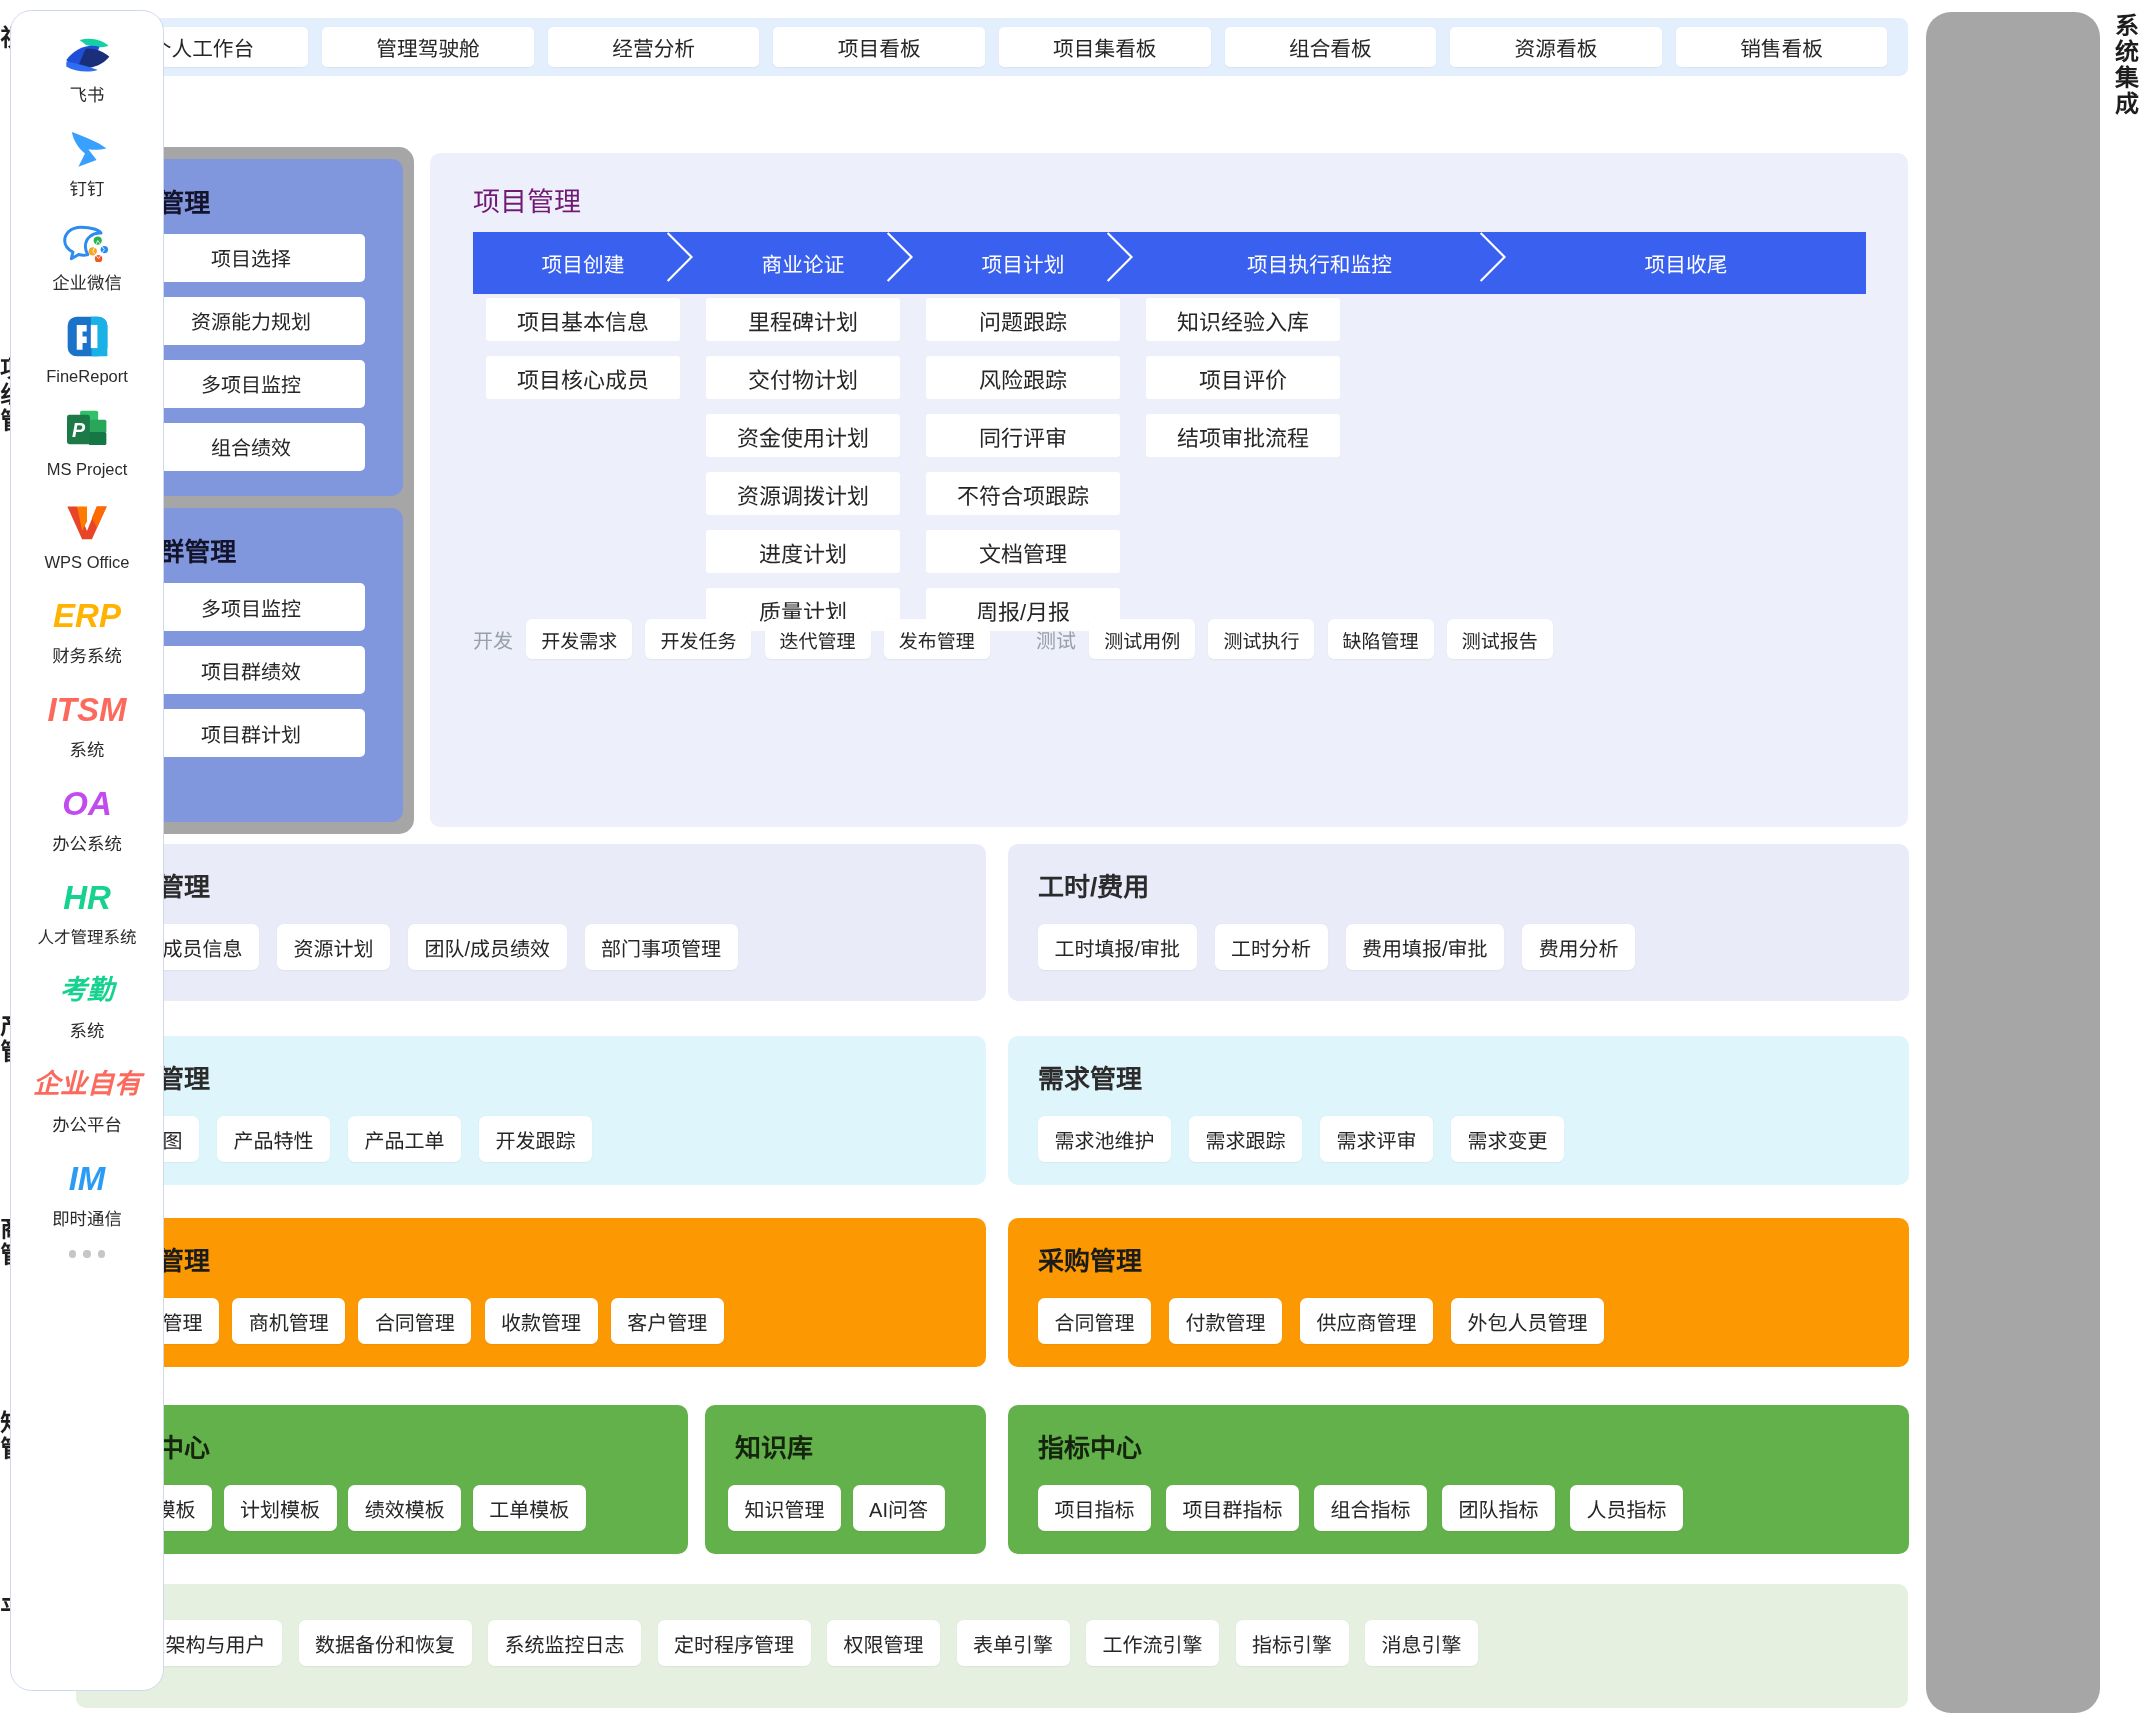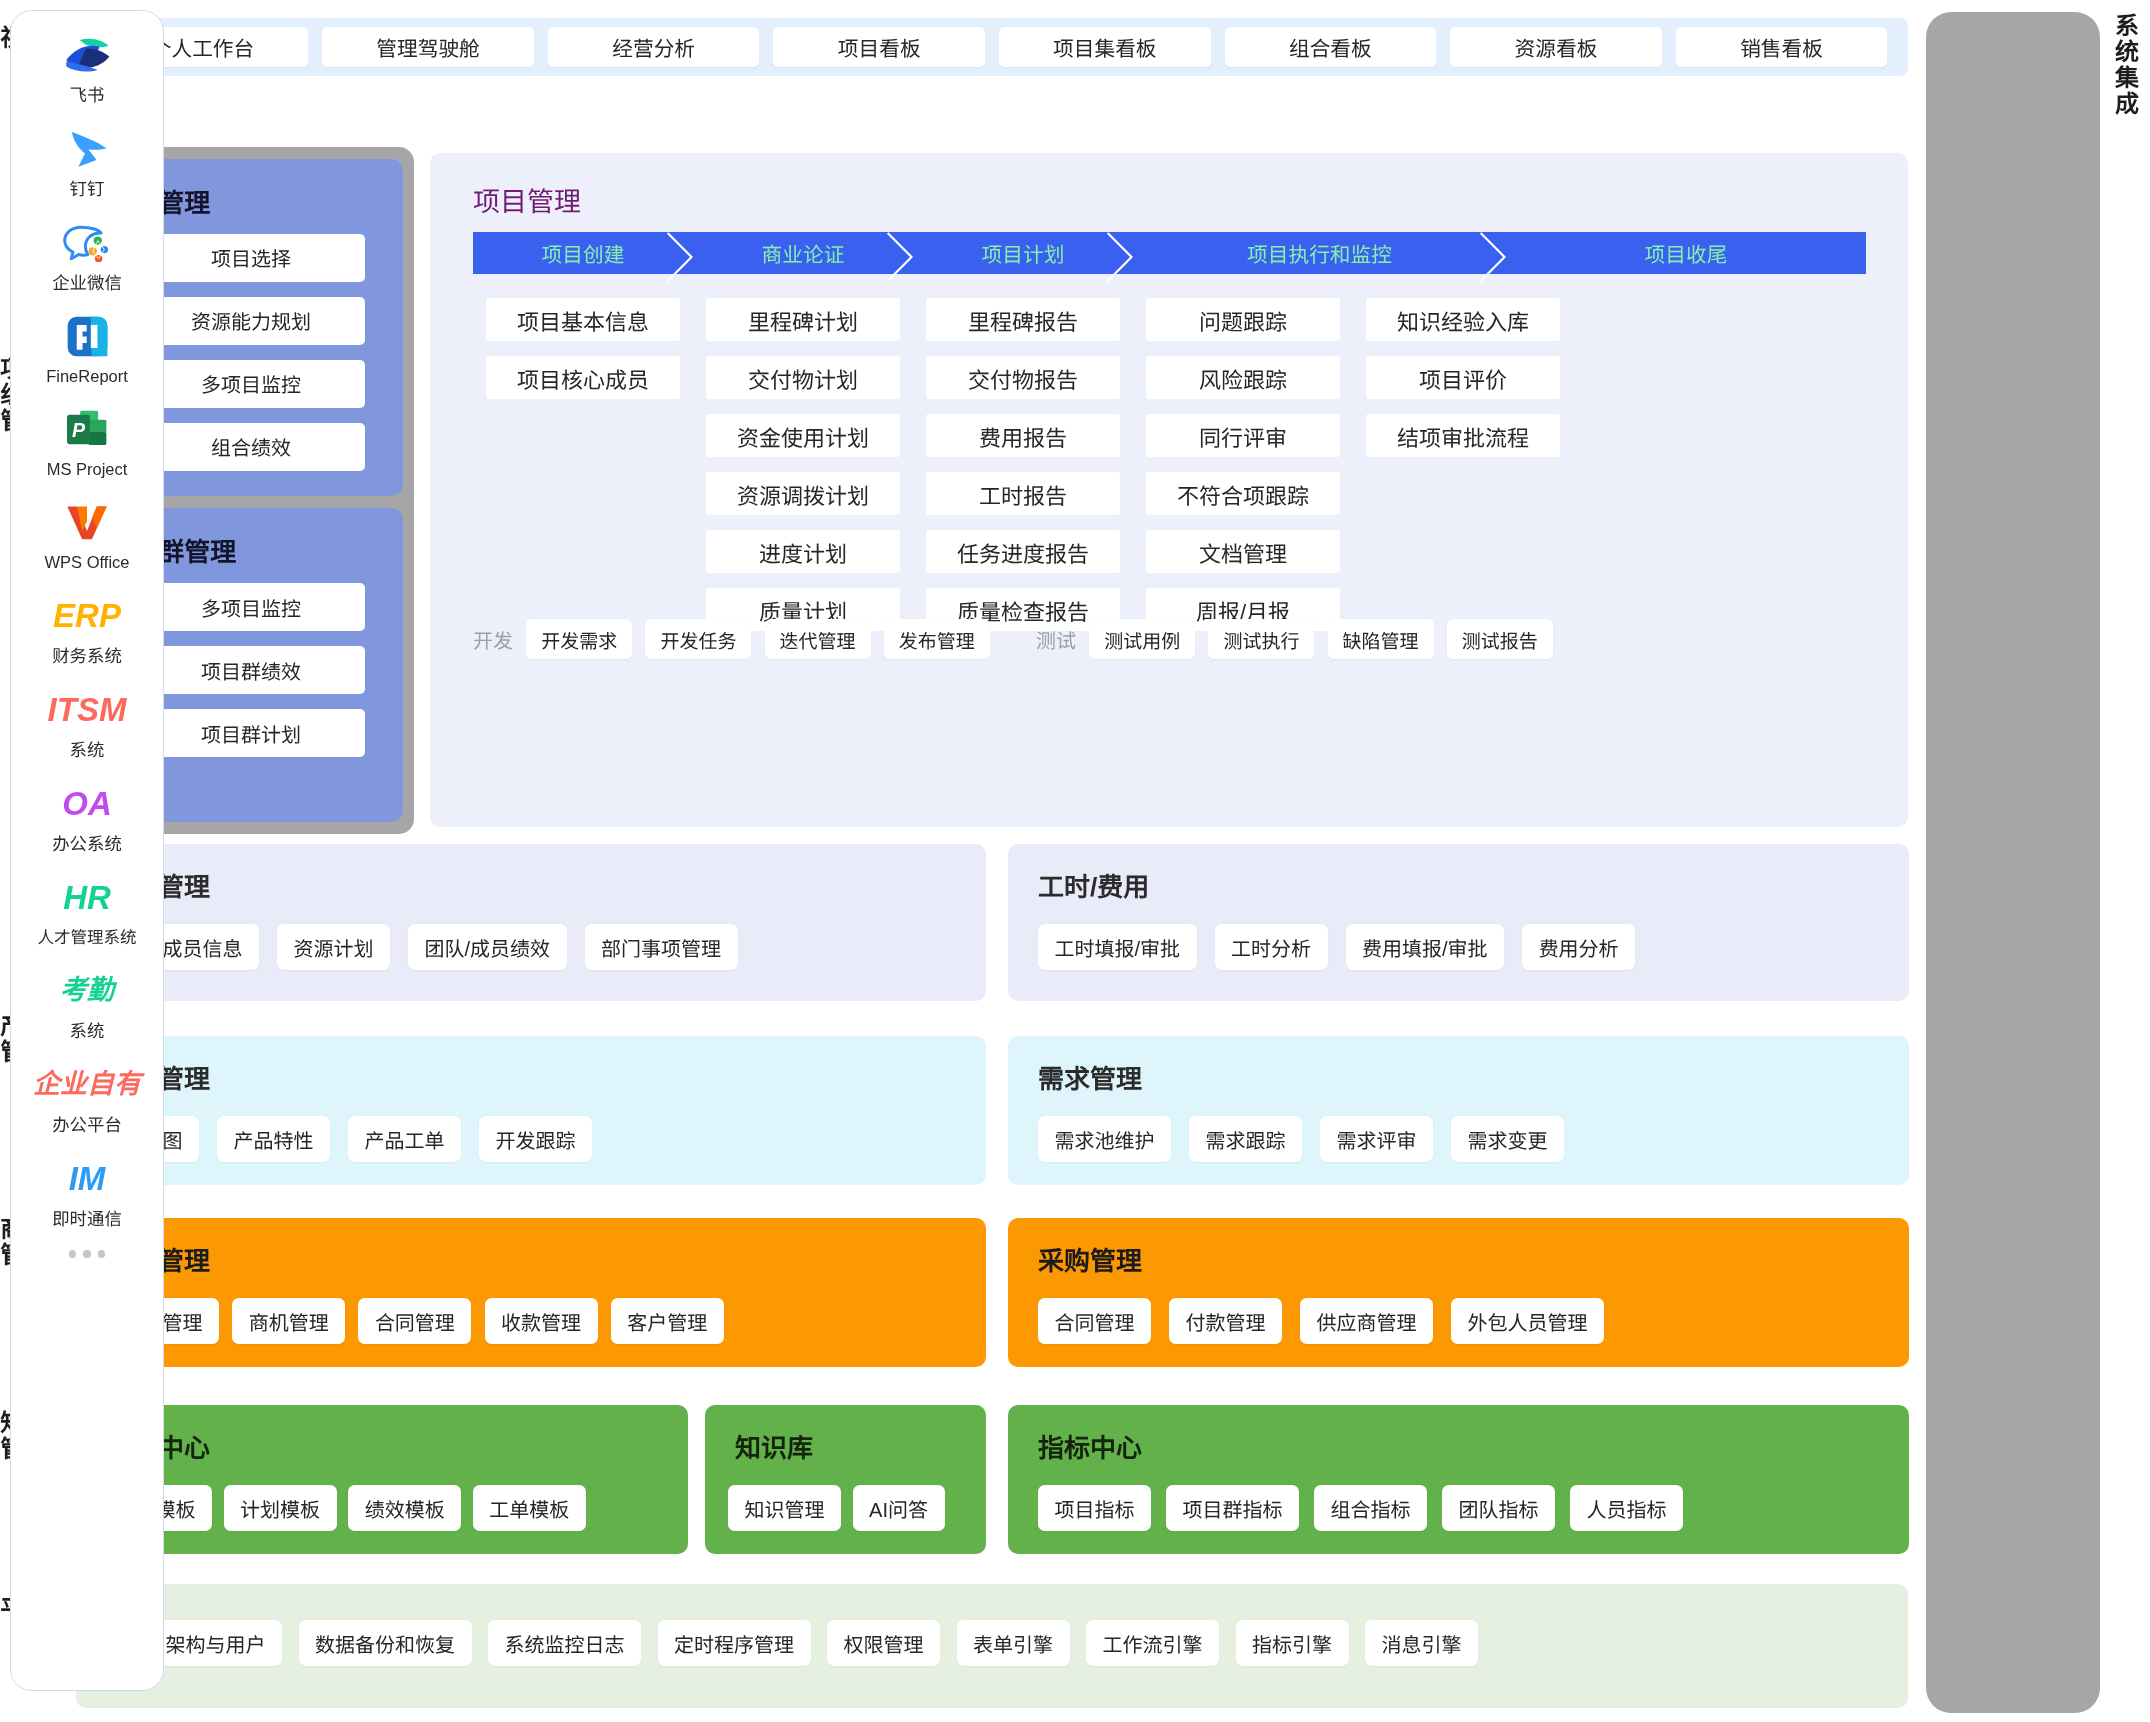--- a/index.html
+++ b/index.html
@@ -59,9 +59,9 @@
   
   .chev-bar{position:absolute;left:43px;top:79px;width:1393px;height:50px;display:flex;}
   .chev{
-    position:relative;background:#3a60ef;color:#86efac;
+    position:relative;background:#3a60ef;color:#ffffff;
     display:flex;align-items:center;justify-content:center;
-    font-size:20.7px;height:42px;
+    font-size:20.7px;height:62px;
   }
   .chev .sep{
     position:absolute;right:-0.8px;top:0;width:28px;height:50px;pointer-events:none;

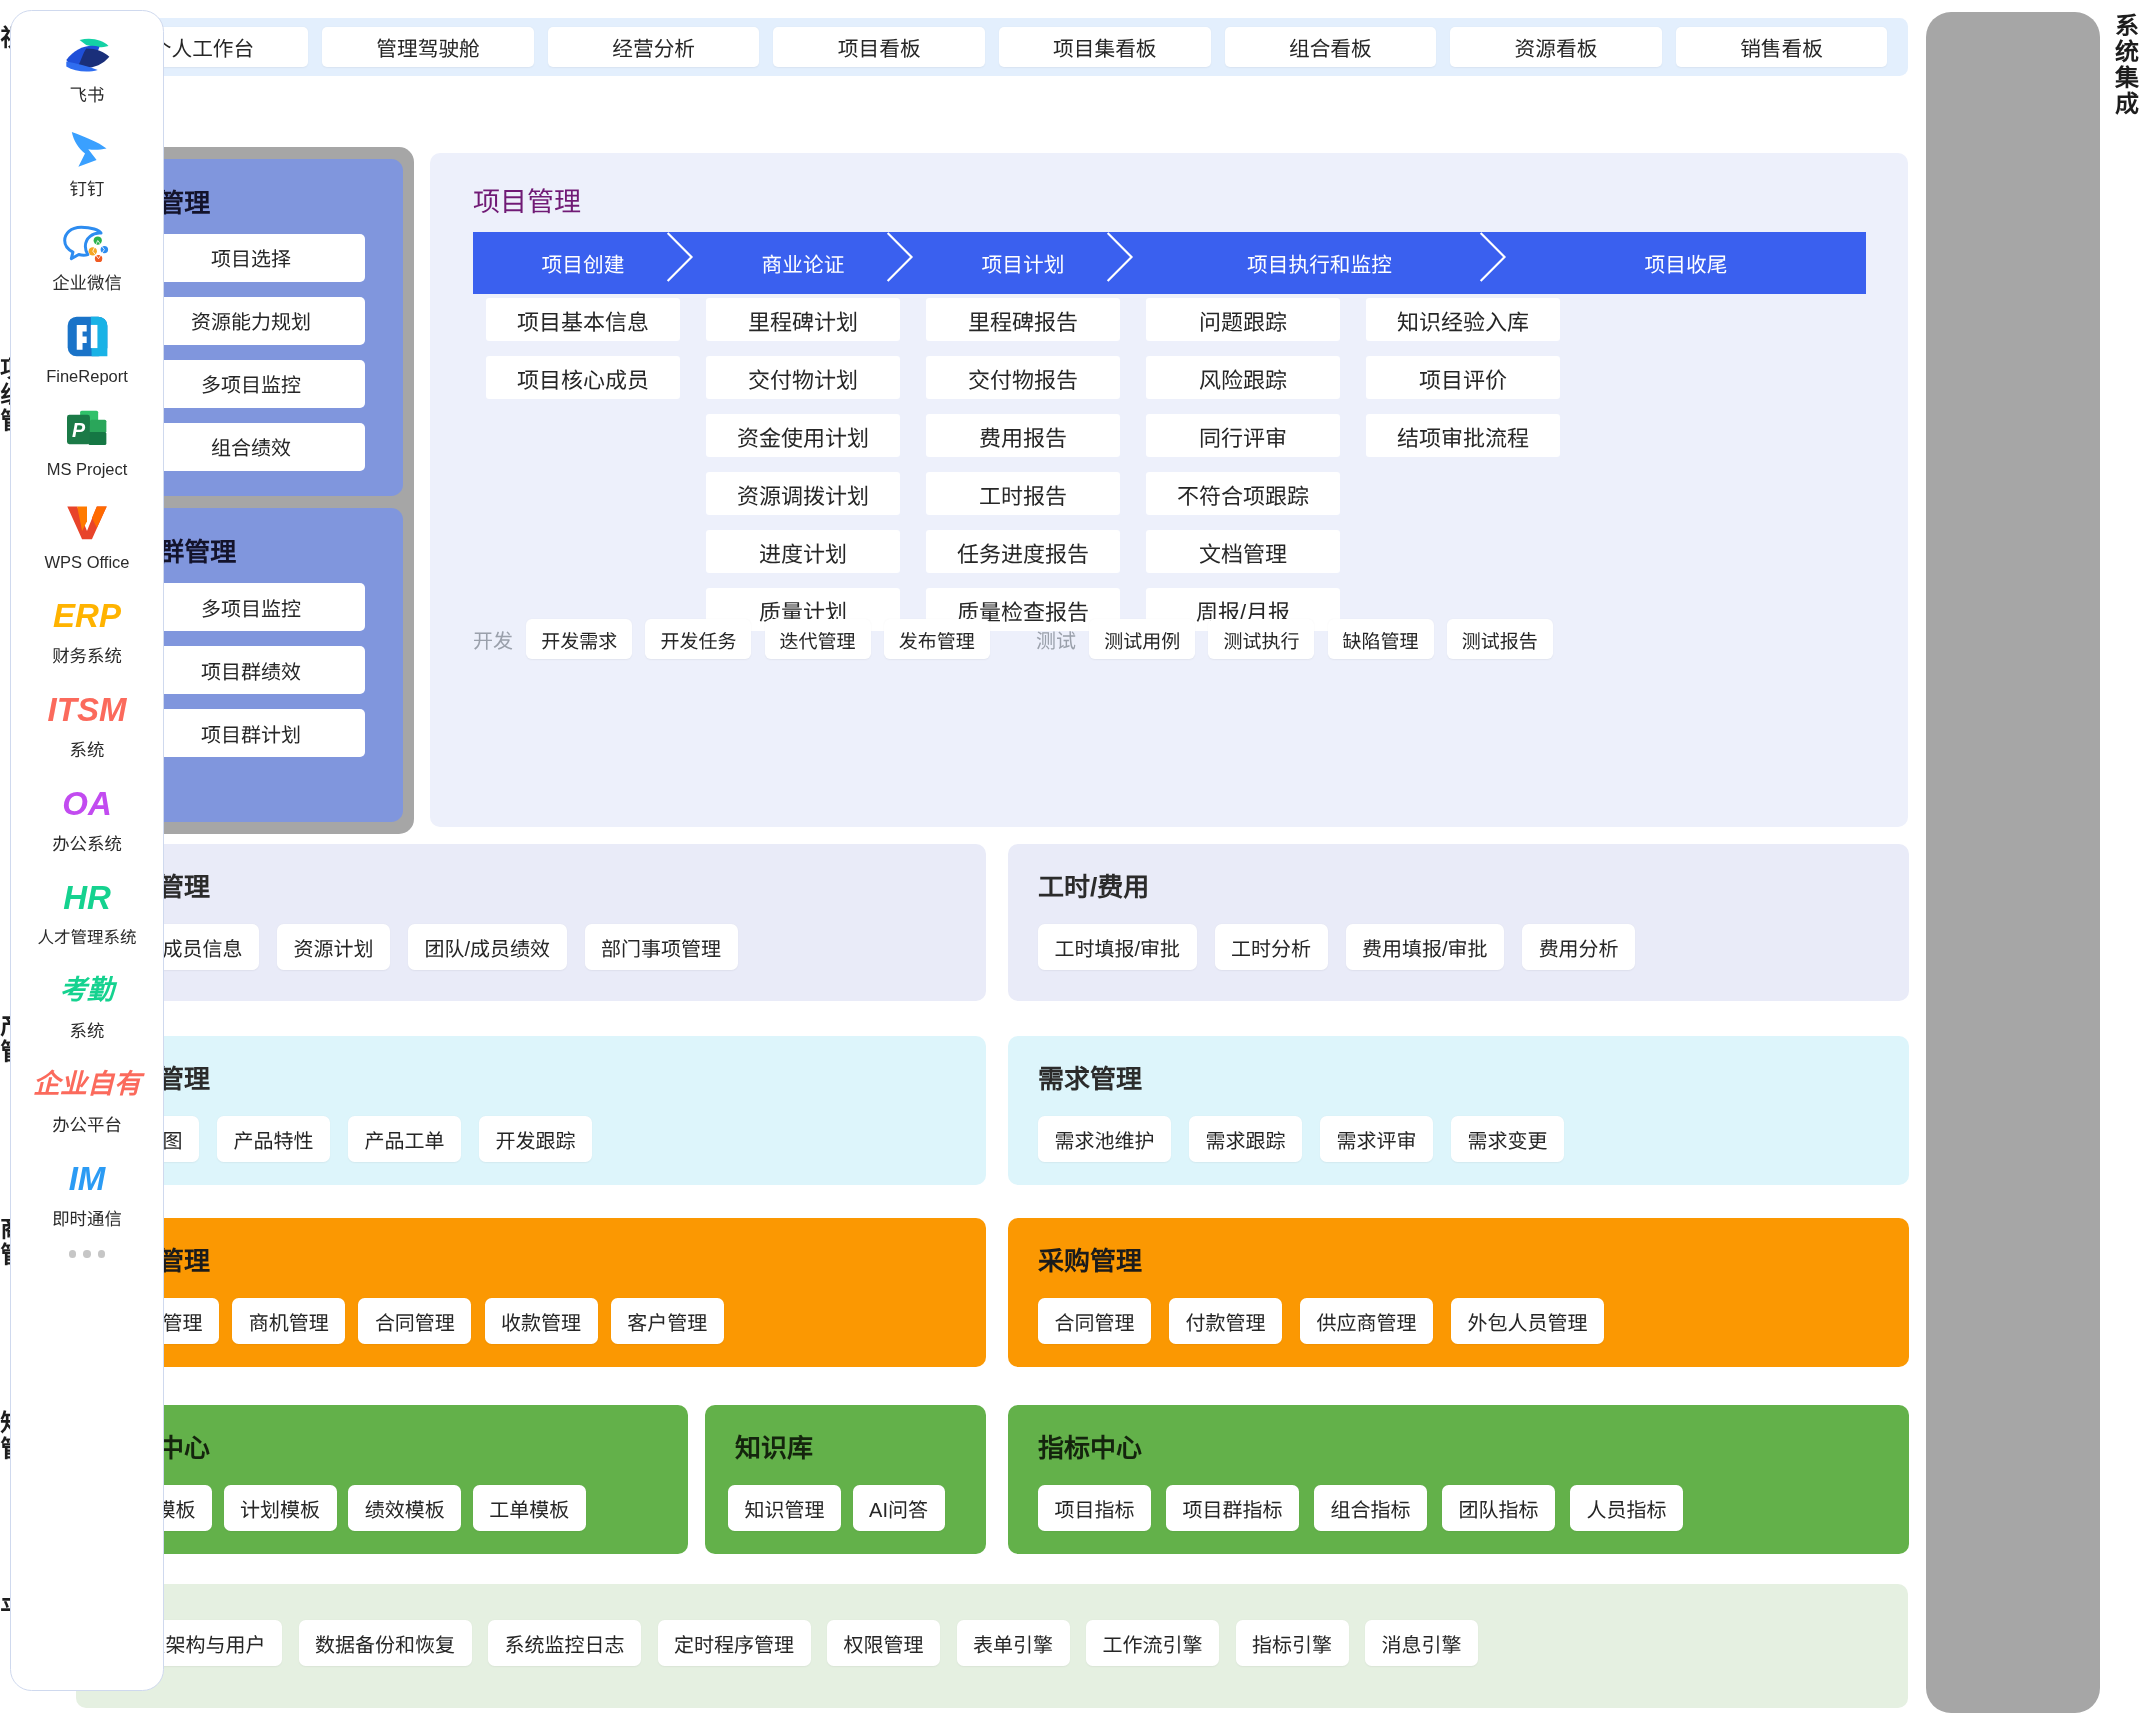--- a/index.html
+++ b/index.html
@@ -211,14 +211,6 @@
           <div class="chip" style="width:88%;">资源调拨计划</div>
           <div class="chip" style="width:88%;">进度计划</div>
           <div class="chip" style="width:88%;">质量计划</div>
-        </div>
-        <div class="pm-col" style="width: 220px;">
-          <div class="chip" style="width:88%;">里程碑报告</div>
-          <div class="chip" style="width:88%;">交付物报告</div>
-          <div class="chip" style="width:88%;">费用报告</div>
-          <div class="chip" style="width:88%;">工时报告</div>
-          <div class="chip" style="width:88%;">任务进度报告</div>
-          <div class="chip" style="width:88%;">质量检查报告</div>
         </div>
         <div class="pm-col" style="width: 220px;">
           <div class="chip" style="width:88%;">问题跟踪</div>

